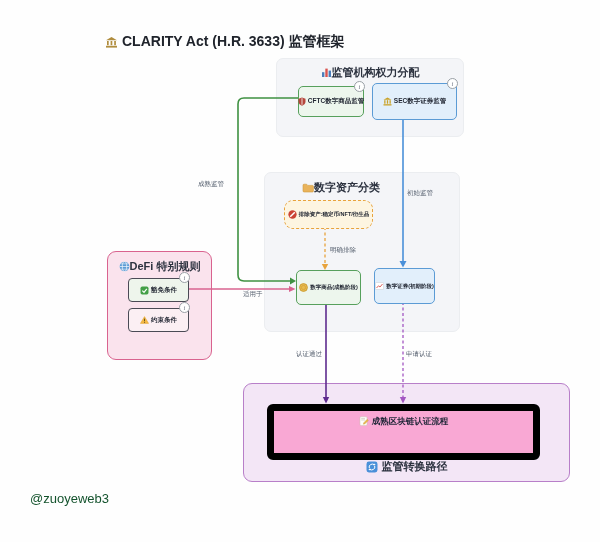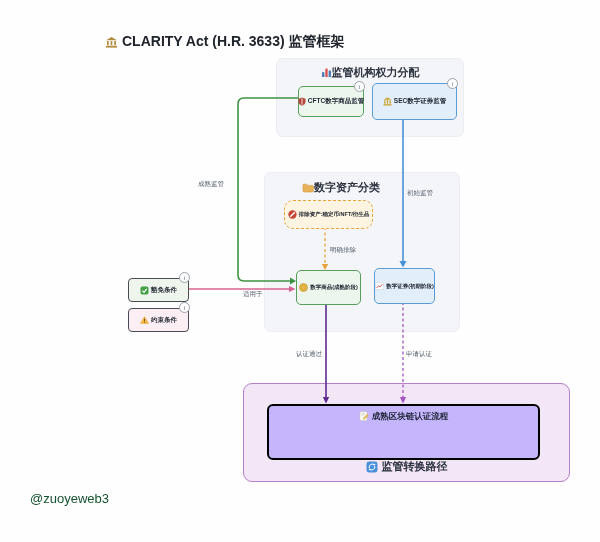--- a/index.html
+++ b/index.html
@@ -100,6 +100,18 @@
     </div>
   </div>
 
+  <div id="ctr-defi" class="ctr">
+    <div class="ctr-title center">
+      <svg class="icon" width="11" height="11" viewBox="0 0 10 10">
+        <circle cx="5" cy="5" r="4.4" fill="#5b9bd5"></circle>
+        <ellipse cx="5" cy="5" rx="2" ry="4.4" fill="none" stroke="#fff" stroke-width="0.6"></ellipse>
+        <line x1="0.6" y1="5" x2="9.4" y2="5" stroke="#fff" stroke-width="0.6"></line>
+        <line x1="1.3" y1="2.6" x2="8.7" y2="2.6" stroke="#fff" stroke-width="0.5"></line>
+        <line x1="1.3" y1="7.4" x2="8.7" y2="7.4" stroke="#fff" stroke-width="0.5"></line>
+      </svg>
+      <span>DeFi 特别规则</span>
+    </div>
+  </div>
 
   <div id="ctr-transition" class="ctr">
     <div id="label-transition">

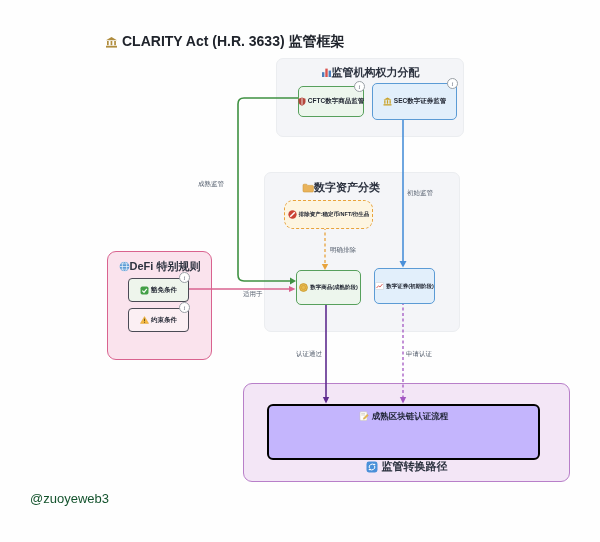--- a/index.html
+++ b/index.html
@@ -49,8 +49,8 @@
   #info-constraint{left:179px;top:302px;}
   #ctr-transition{left:243px;top:383px;width:325px;height:97px;background:#f3e6f6;
                   border:1.4px solid #b87fc9;border-radius:9px;}
-  #inner-cert{left:267px;top:404px;width:273px;height:56px;background:#c4b5fd;
-              border:2px solid #000000;border-radius:6px;z-index:3;
+  #inner-cert{left:267px;top:404px;width:273px;height:56px;background:#f9a8d4;
+              border:7px solid #000000;border-radius:6px;z-index:3;
               display:flex;justify-content:center;align-items:flex-start;padding-top:5px;
               box-sizing:border-box;gap:3px;font-size:8.5px;font-weight:bold;color:#23283a;}
   #label-transition{left:0;right:0;bottom:7px;position:absolute;display:flex;

